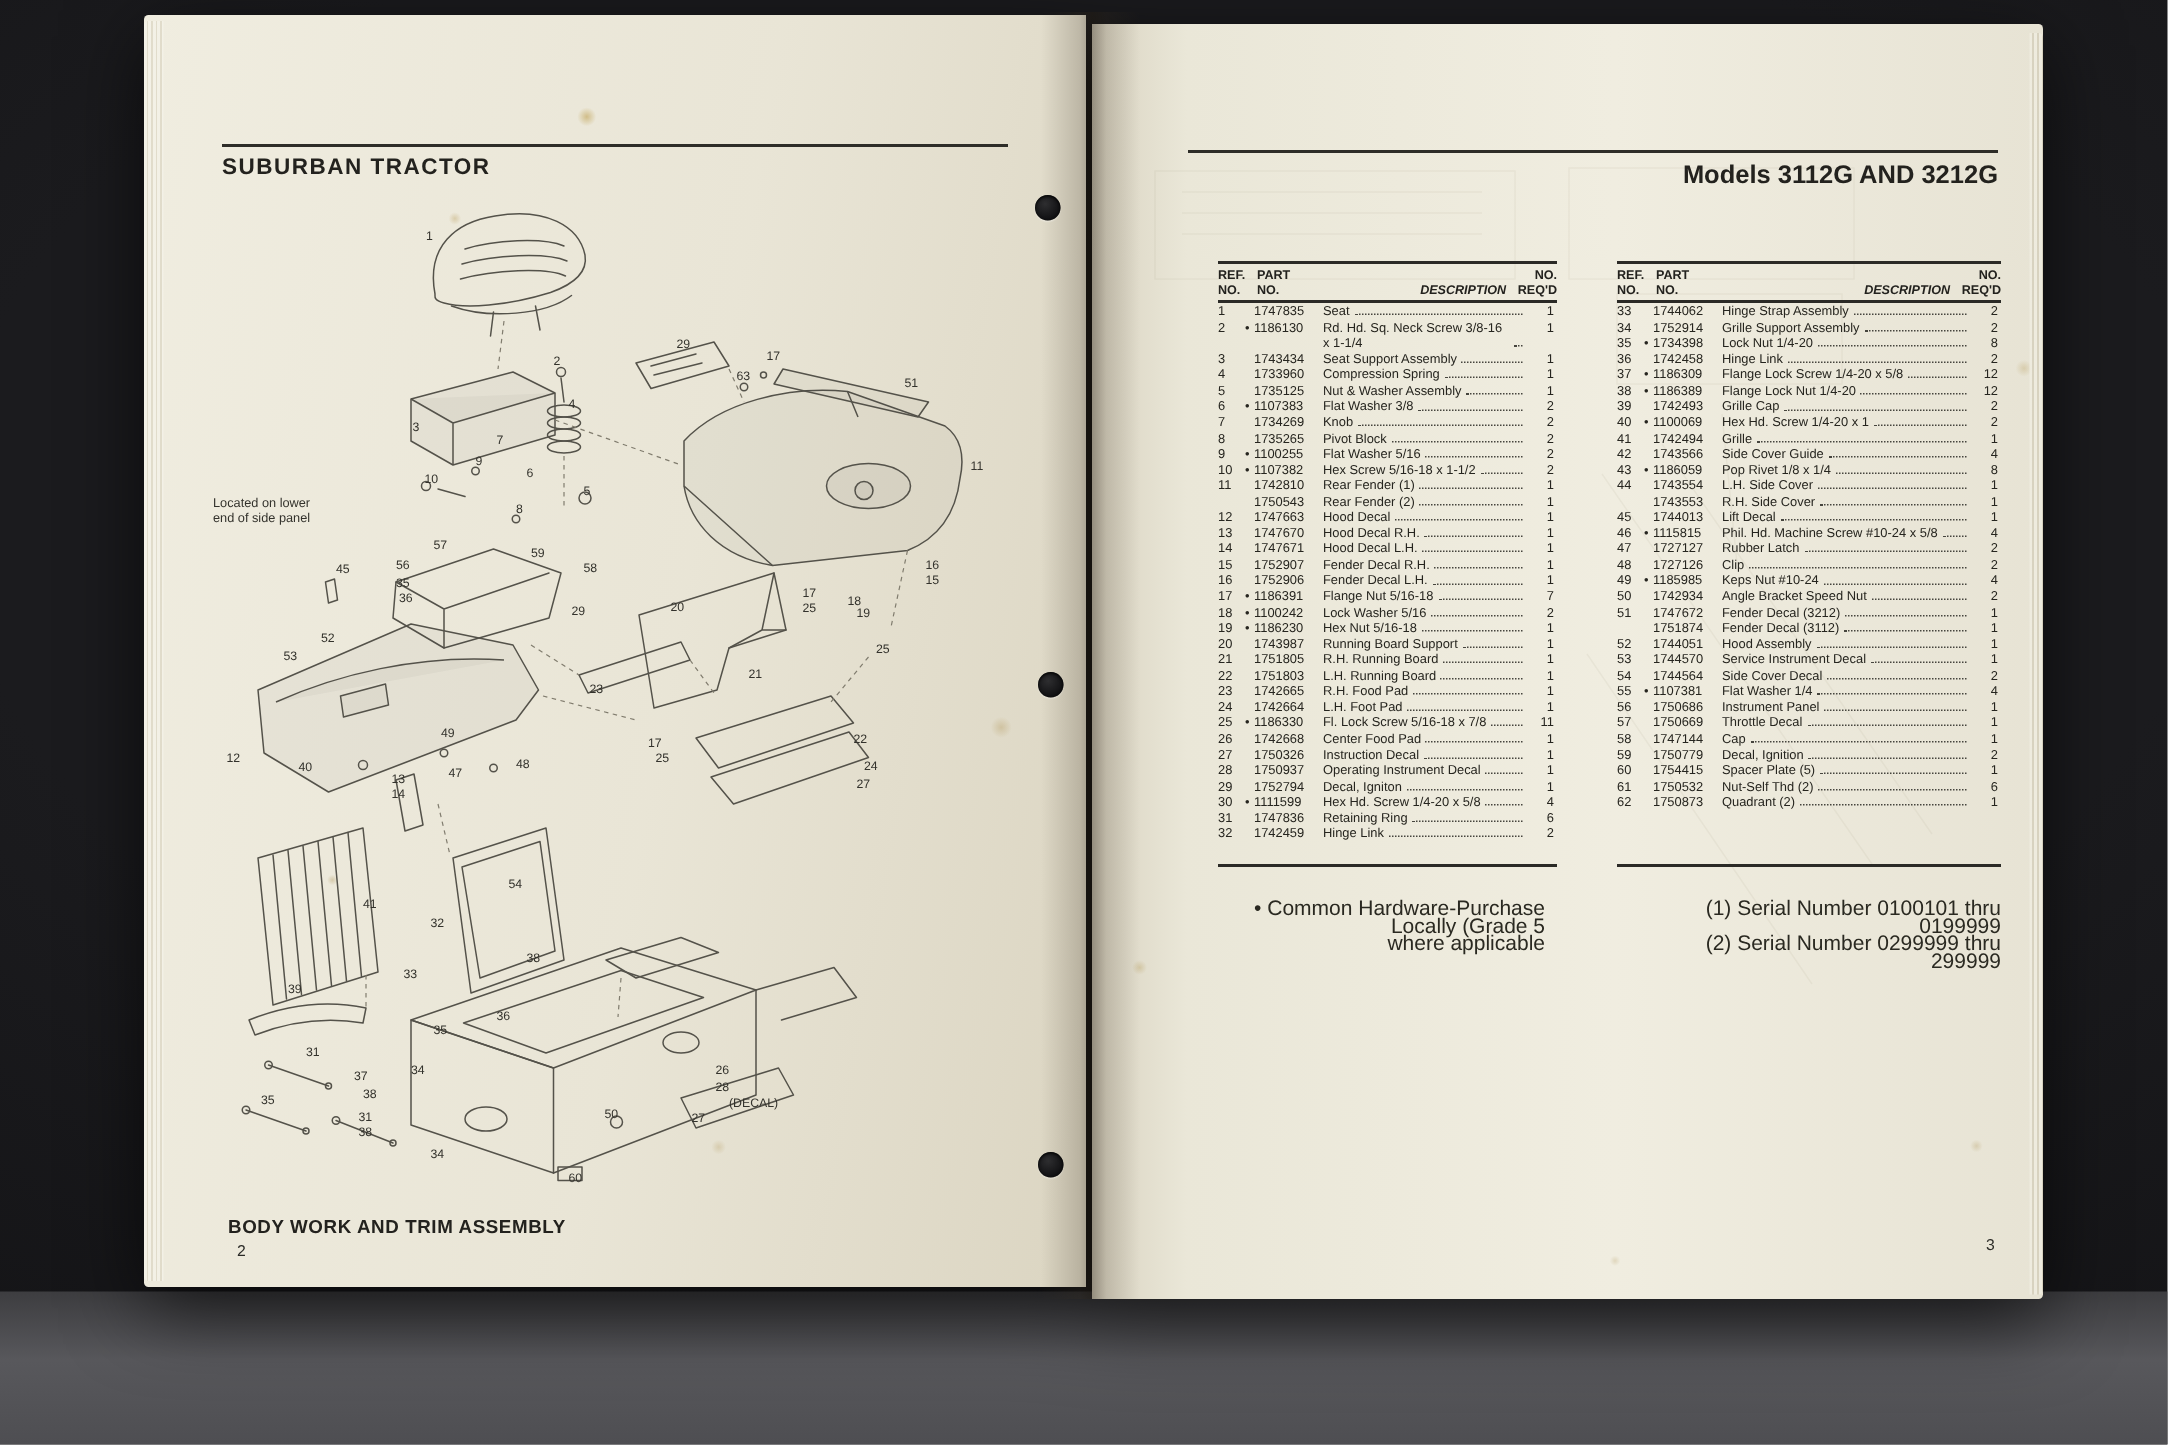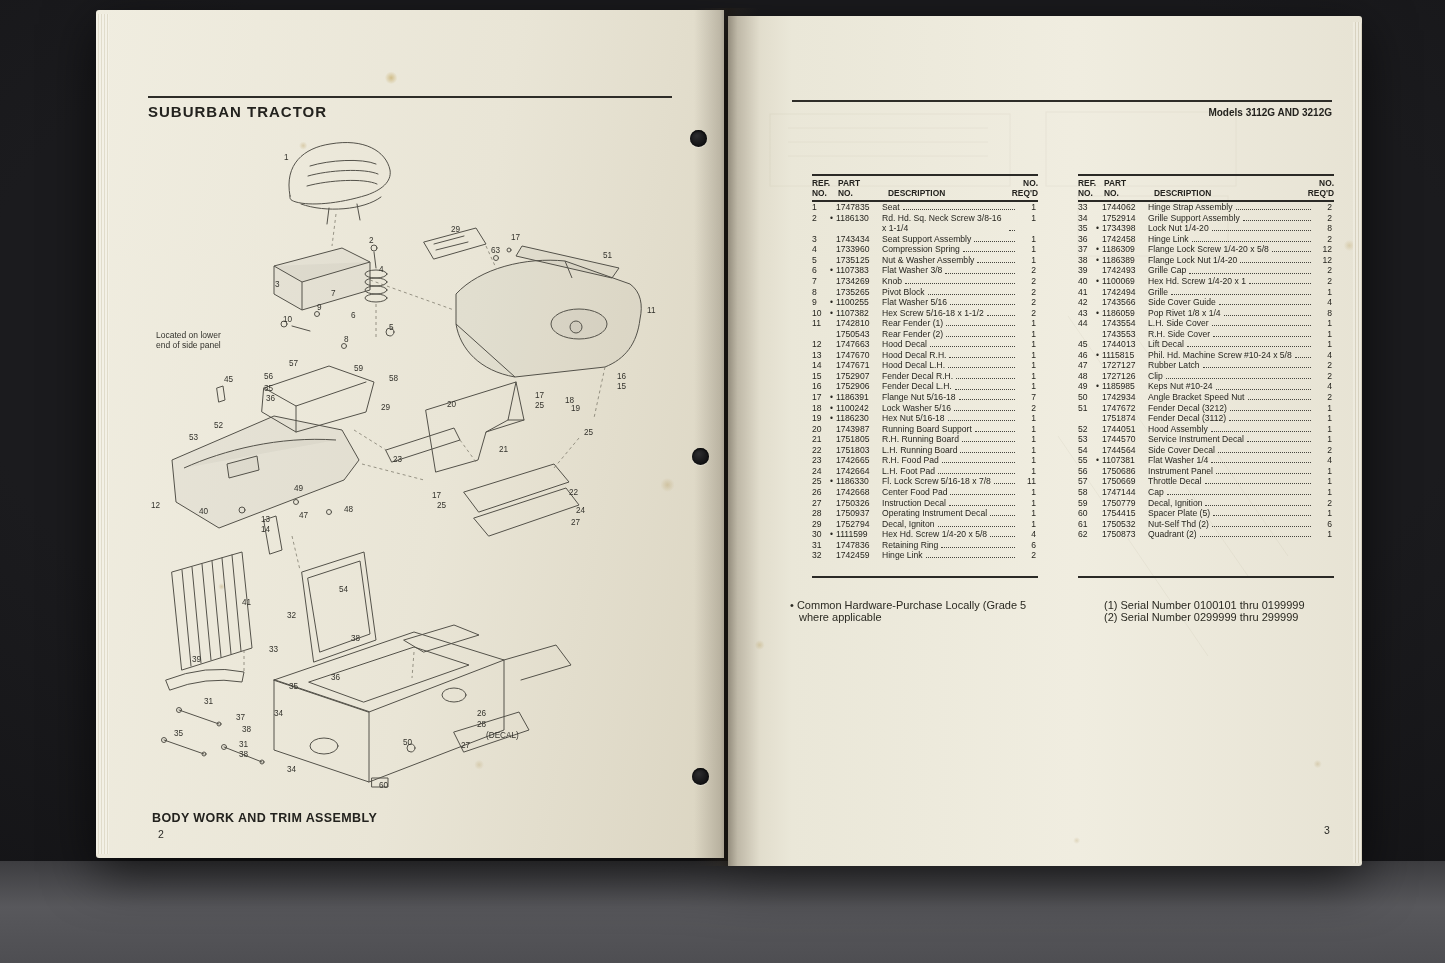--- a/index.html
+++ b/index.html
@@ -57,7 +57,7 @@
 
   
   .rp-rule{left:64px;top:84px;width:540px;}
-  .rp-models{position:absolute;right:30px;top:91px;font-size:10px;font-weight:bold;color:#23221e;}
+  .rp-models{position:absolute;right:30px;top:91px;font-size:17px;font-weight:bold;color:#23221e;}
   .ghost{position:absolute;left:0;top:0;width:634px;height:850px;opacity:.09;pointer-events:none;}
   .tablewrap{position:absolute;left:84px;top:158px;width:522px;display:flex;gap:40px;z-index:2;}
   .pgroup{border-top:2px solid #2b2a26;border-bottom:2px solid #2b2a26;height:404px;box-sizing:border-box;overflow:hidden;}

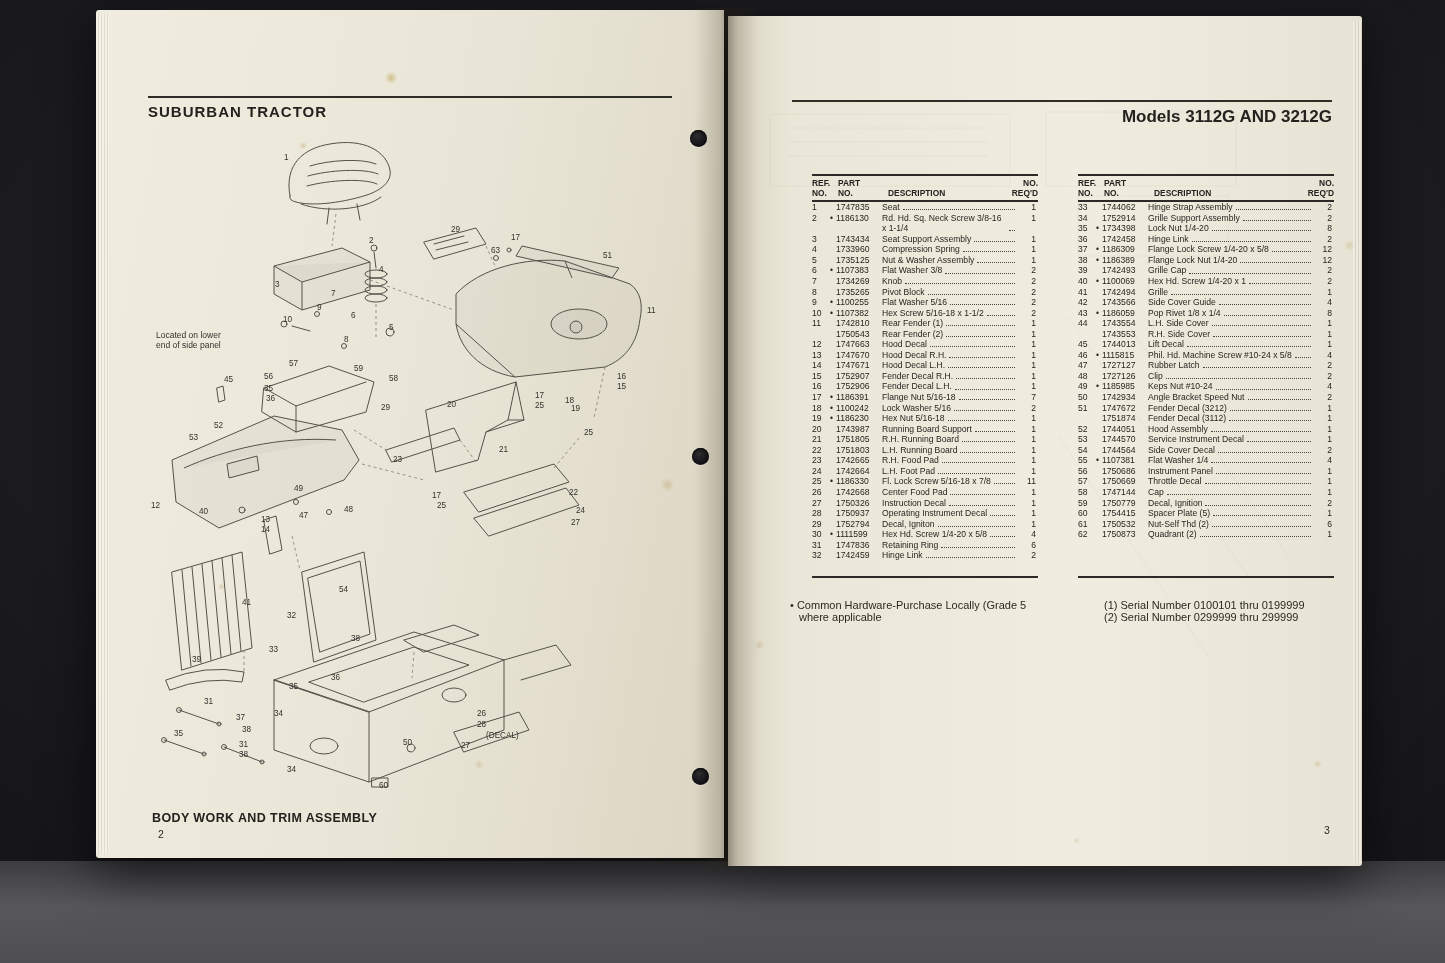--- a/index.html
+++ b/index.html
@@ -65,7 +65,7 @@
   .pgroup.g-right{width:256px;}
   .phead{display:grid;grid-template-columns:26px 50px 1fr 34px;padding:3px 0 2px 0;border-bottom:2px solid #2b2a26;
     font-size:8.4px;font-weight:bold;line-height:9.6px;white-space:pre-line;color:#23221e;}
-  .phead .h-desc{text-align:left;align-self:end;}
+  .phead .h-desc{text-align:right;align-self:end;font-style:italic;}
   .phead .h-req{text-align:right;}
   .prow{display:grid;grid-template-columns:15px 9px 46px 1fr 20px;font-size:8.6px;line-height:10.55px;color:#26251f;}
   .c-ref{text-align:left;}

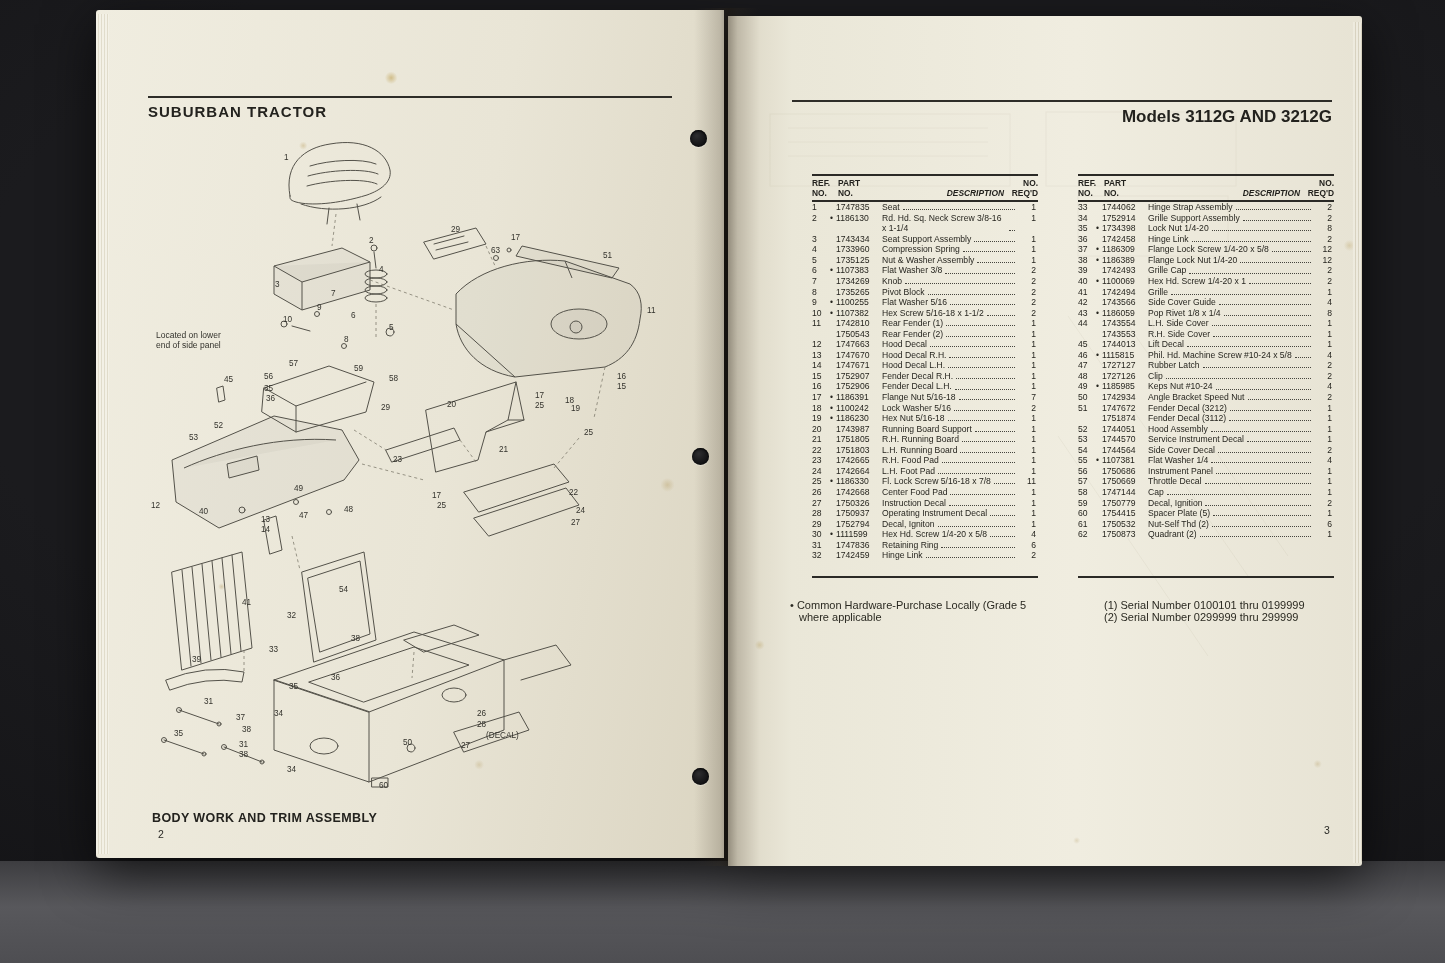--- a/index.html
+++ b/index.html
@@ -51,7 +51,7 @@
   .sketch-fill{stroke:#54524a;fill:rgba(60,55,40,.04);stroke-width:1;stroke-linejoin:round;}
   .dash{stroke:#807c6e;fill:none;stroke-width:.8;stroke-dasharray:3 3;}
   .callout{font-size:8.2px;fill:#33322c;font-family:"Liberation Sans",sans-serif;}
-  .lp-note{position:absolute;left:60px;top:320px;width:104px;font-size:8.5px;line-height:10px;color:#33322c;}
+  .lp-note{position:absolute;left:46px;top:320px;width:104px;font-size:8.5px;line-height:10px;color:#33322c;}
   .lp-caption{position:absolute;left:56px;top:801px;font-size:12.5px;font-weight:bold;letter-spacing:.4px;color:#23221e;}
   .lp-pagenum{position:absolute;left:62px;top:818px;font-size:10.5px;color:#2a2a26;}
 

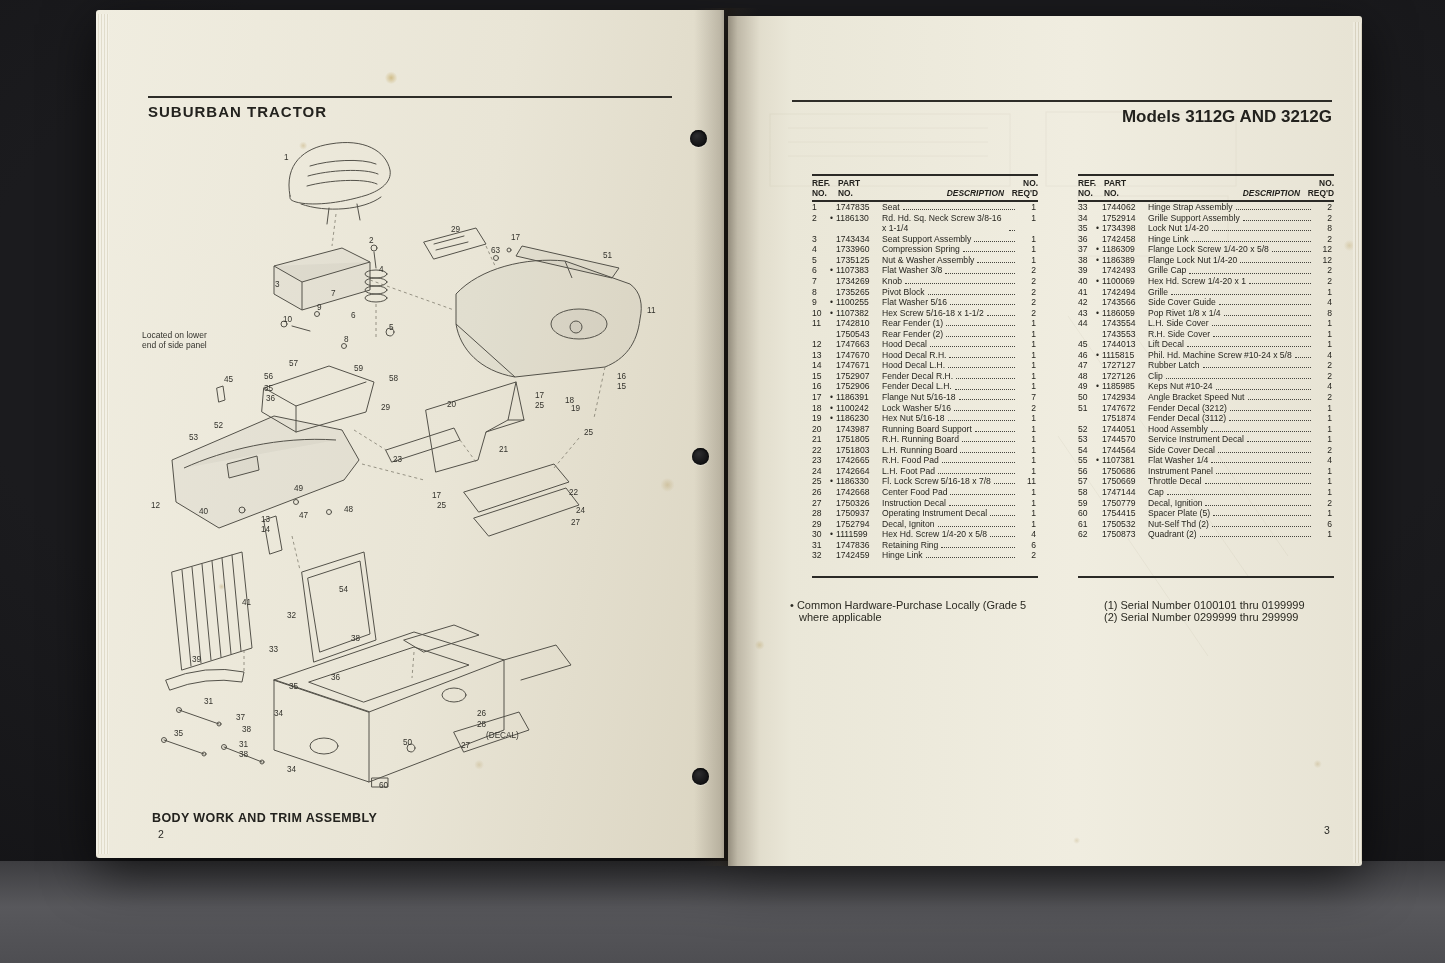--- a/index.html
+++ b/index.html
@@ -74,7 +74,7 @@
   .d-text{white-space:normal;}
   .leader{flex:1 1 6px;border-bottom:1px dotted #46453e;margin:0 3px 2.5px 3px;min-width:6px;}
   .c-qty{text-align:right;padding-right:2px;}
-  .fnote{position:absolute;font-size:11px;line-height:11.5px;color:#2a2921;z-index:2;}
+  .fnote{position:absolute;font-size:14px;line-height:11.5px;color:#2a2921;z-index:2;text-align:right;}
   .fn-left{left:62px;top:584px;width:240px;}
   .fn-left .fn2{padding-left:9px;}
   .fn-right{left:376px;top:584px;width:230px;}

